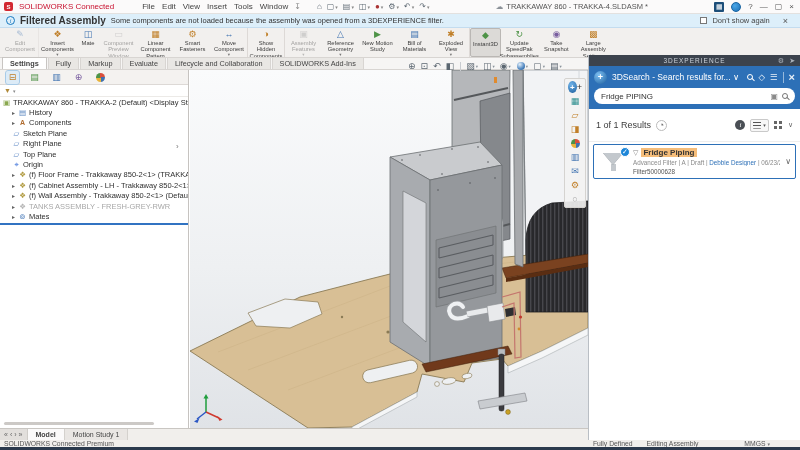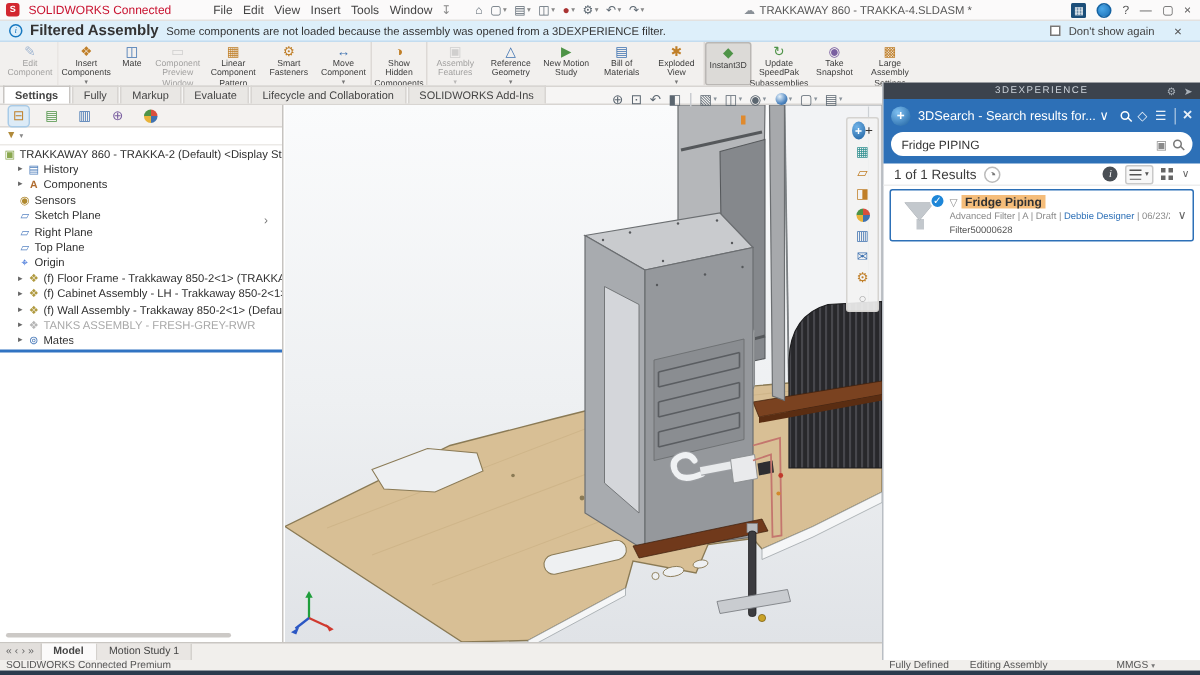--- a/index.html
+++ b/index.html
@@ -128,7 +128,7 @@
   .mag{width:6px;height:6px;border:1.2px solid #777;border-radius:50%;position:relative;flex:0 0 auto}
   .mag::after{content:"";position:absolute;width:4px;height:1.2px;background:#777;transform:rotate(45deg);right:-3px;bottom:-1.5px}
   .mag.white{border-color:#fff}.mag.white::after{background:#fff}
-  .rp-results{height:15px;display:flex;align-items:center;gap:5px;padding:0 7px;border-bottom:1px solid #eee;font-size:9px;color:#3c3c3c}
+  .rp-results{height:33px;display:flex;align-items:center;gap:5px;padding:0 7px;border-bottom:1px solid #eee;font-size:9px;color:#3c3c3c}
   .clock{color:#777;font-size:9px;border:1px solid #bbb;border-radius:50%;width:11px;height:11px;display:flex;align-items:center;justify-content:center}
   .rp-results .spacer{flex:1}
   .info-badge{width:10px;height:10px;border-radius:50%;background:#4a4f55;color:#fff;font-size:7px;font-style:italic;

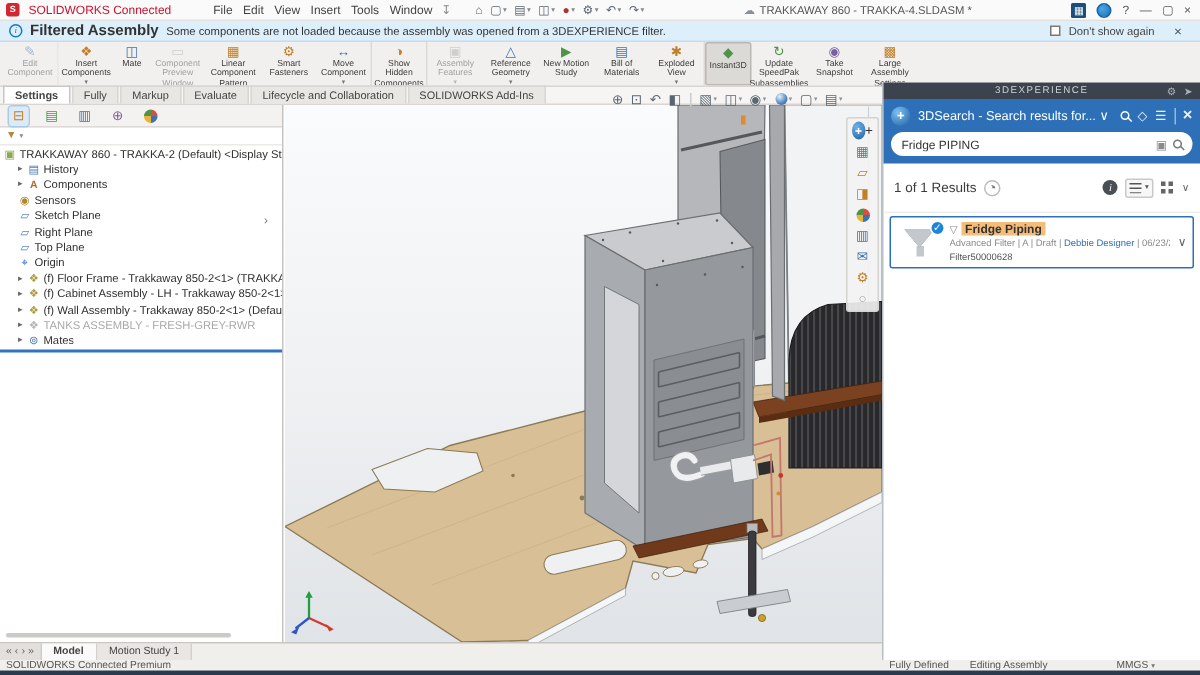--- a/index.html
+++ b/index.html
@@ -387,11 +387,6 @@
       </div>
       <div class="trow">
 
-        <span class="ticon ic-sens"></span>
-        <span class="tlabel">Sensors</span>
-      </div>
-      <div class="trow">
-
         <span class="ticon ic-plane"></span>
         <span class="tlabel">Sketch Plane</span>
       </div>

